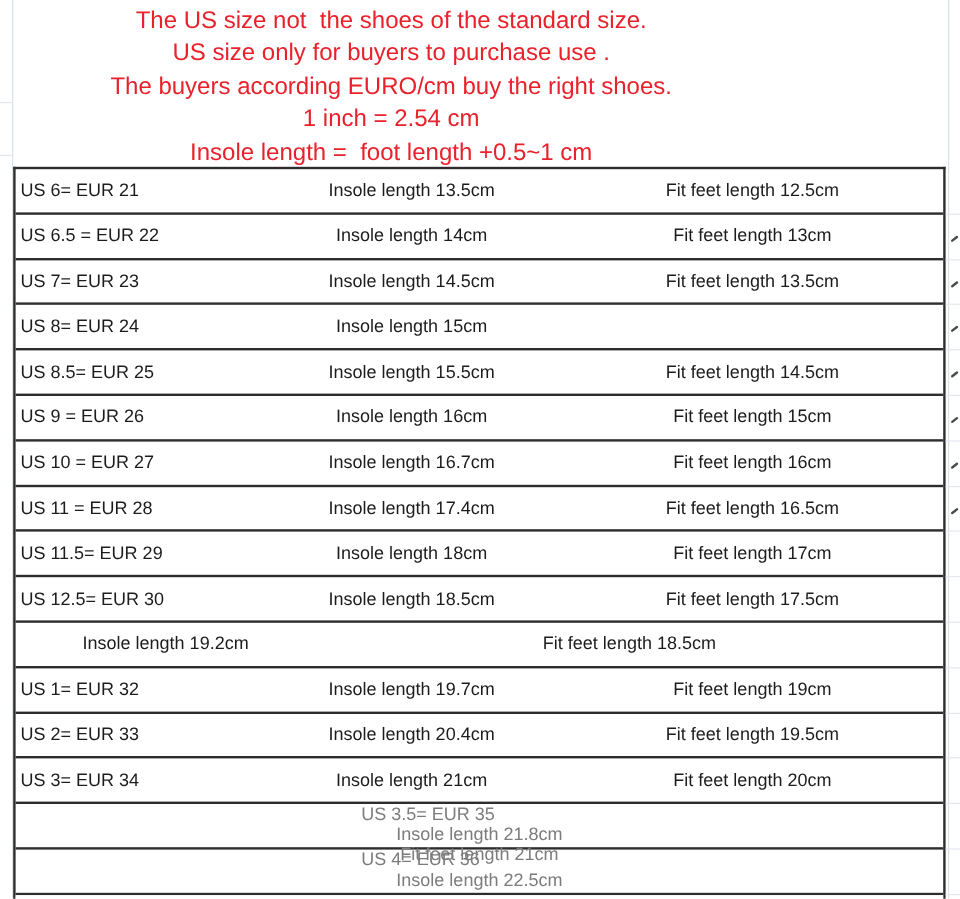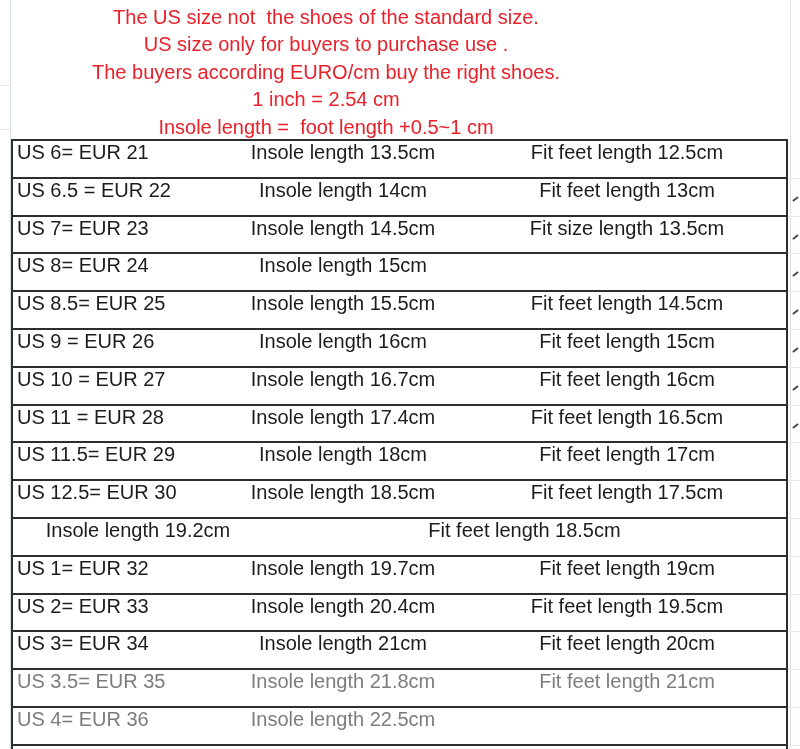--- a/index.html
+++ b/index.html
@@ -47,8 +47,8 @@
     box-sizing:border-box;
     border-bottom:2px solid #2d2d2d;
     display:flex;
-    align-items:flex-start;
-    font-size:20px;
+    align-items:center;
+    font-size:15px;
     color:#1c1c1c;
     white-space:pre;
   }

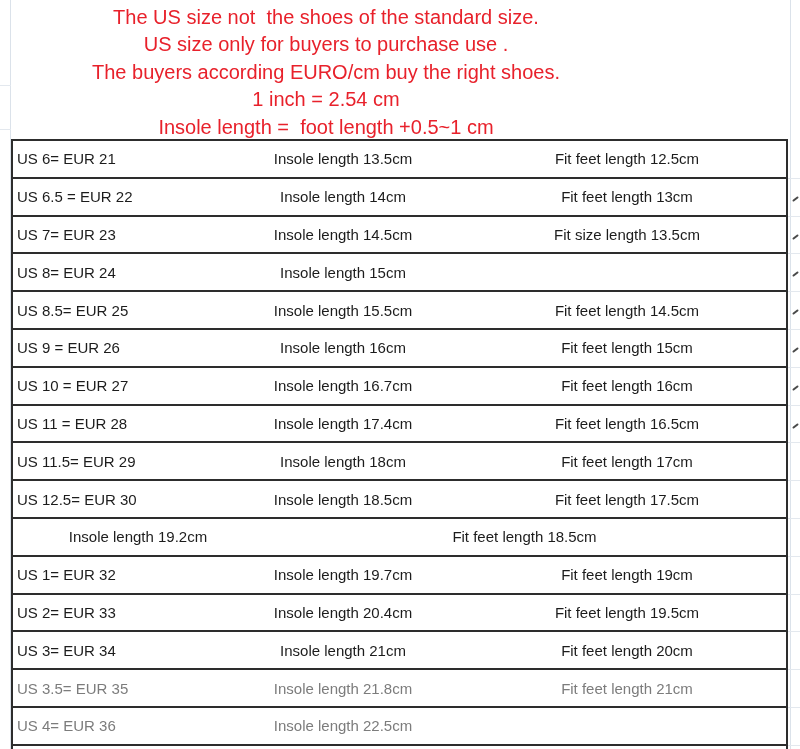--- a/index.html
+++ b/index.html
@@ -99,7 +99,7 @@
   <div class="trow">
     <div class="cell-us">US 7= EUR 23</div>
     <div class="cell-insole">Insole length 14.5cm</div>
-    <div class="cell-fit">Fit size length 13.5cm</div>
+    <div class="cell-fit">Fit feet length 13.5cm</div>
   </div>
 
   <div class="trow">

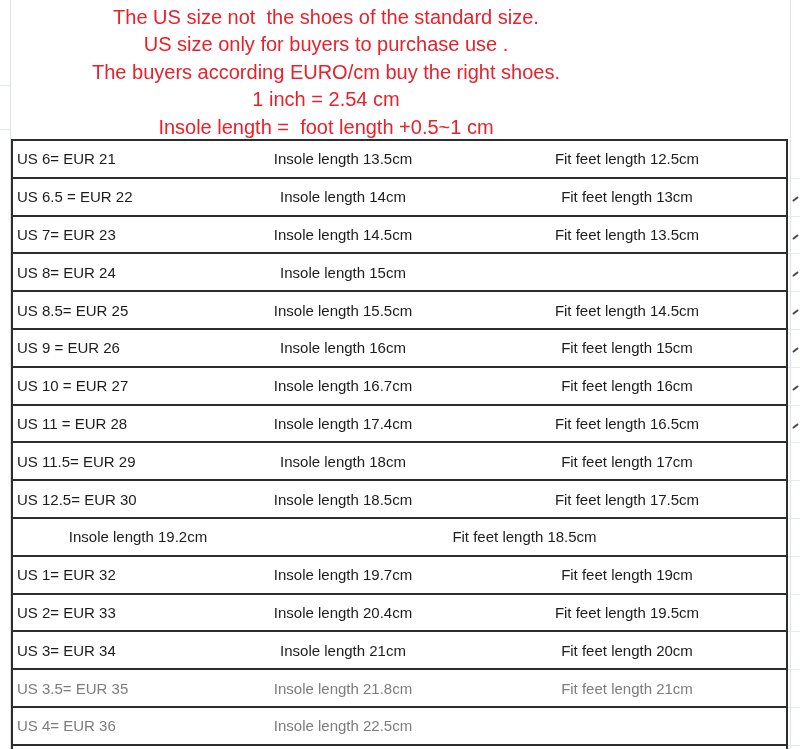--- a/index.html
+++ b/index.html
@@ -52,7 +52,7 @@
     color:#1c1c1c;
     white-space:pre;
   }
-  .trow.muted{color:#7c7c7c;}
+  .trow.muted{color:#7c7c7c;flex-direction:column;}
   .cell-us{width:205px;padding-left:4px;box-sizing:border-box;text-align:left;}
   .cell-insole{width:250px;text-align:center;}
   .cell-fit{flex:1;text-align:center;}

